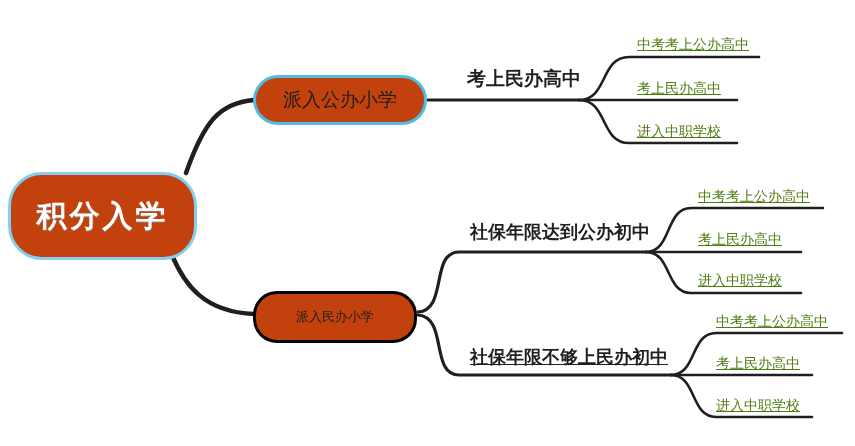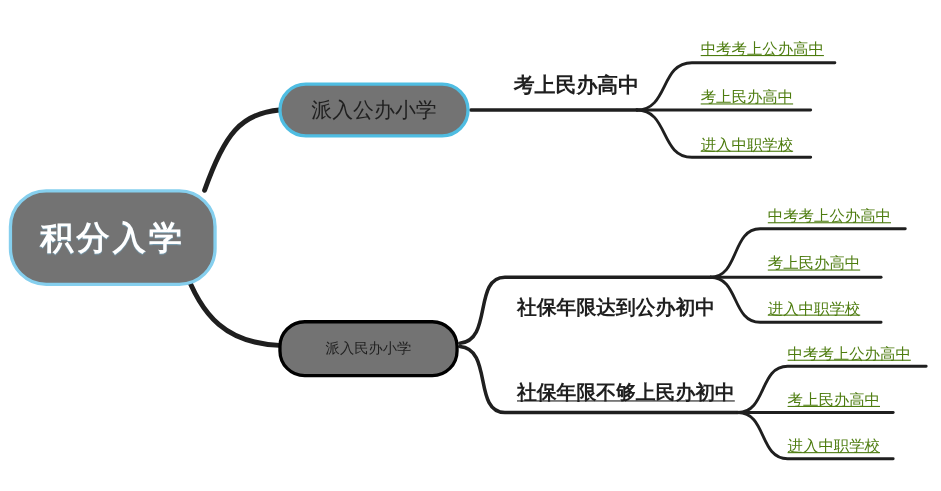--- a/index.html
+++ b/index.html
@@ -33,7 +33,7 @@
     align-items: center;
     justify-content: center;
     box-sizing: border-box;
-    background: #737373;
+    background: #c2410c;
     white-space: nowrap;
   }
   .node-root {

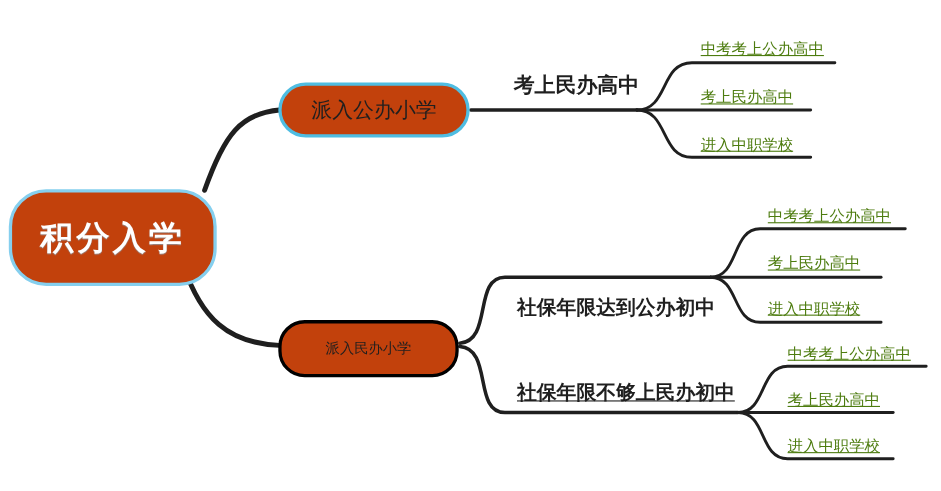--- a/index.html
+++ b/index.html
@@ -116,7 +116,7 @@
   <div class="node node-private-primary">派入民办小学</div>
 
   <div class="mid-label" style="left:467px; top:68px; font-size:19px;">考上民办高中</div>
-  <div class="mid-label" style="left:470px; top:222px;margin-top:47px;">社保年限达到公办初中</div>
+  <div class="mid-label" style="left:470px; top:222px;">社保年限达到公办初中</div>
   <div class="mid-label" style="left:470px; top:347px;text-decoration:underline;">社保年限不够上民办初中</div>
 
   <div class="leaf-label" style="left:637px; top:36px;">中考考上公办高中</div>

